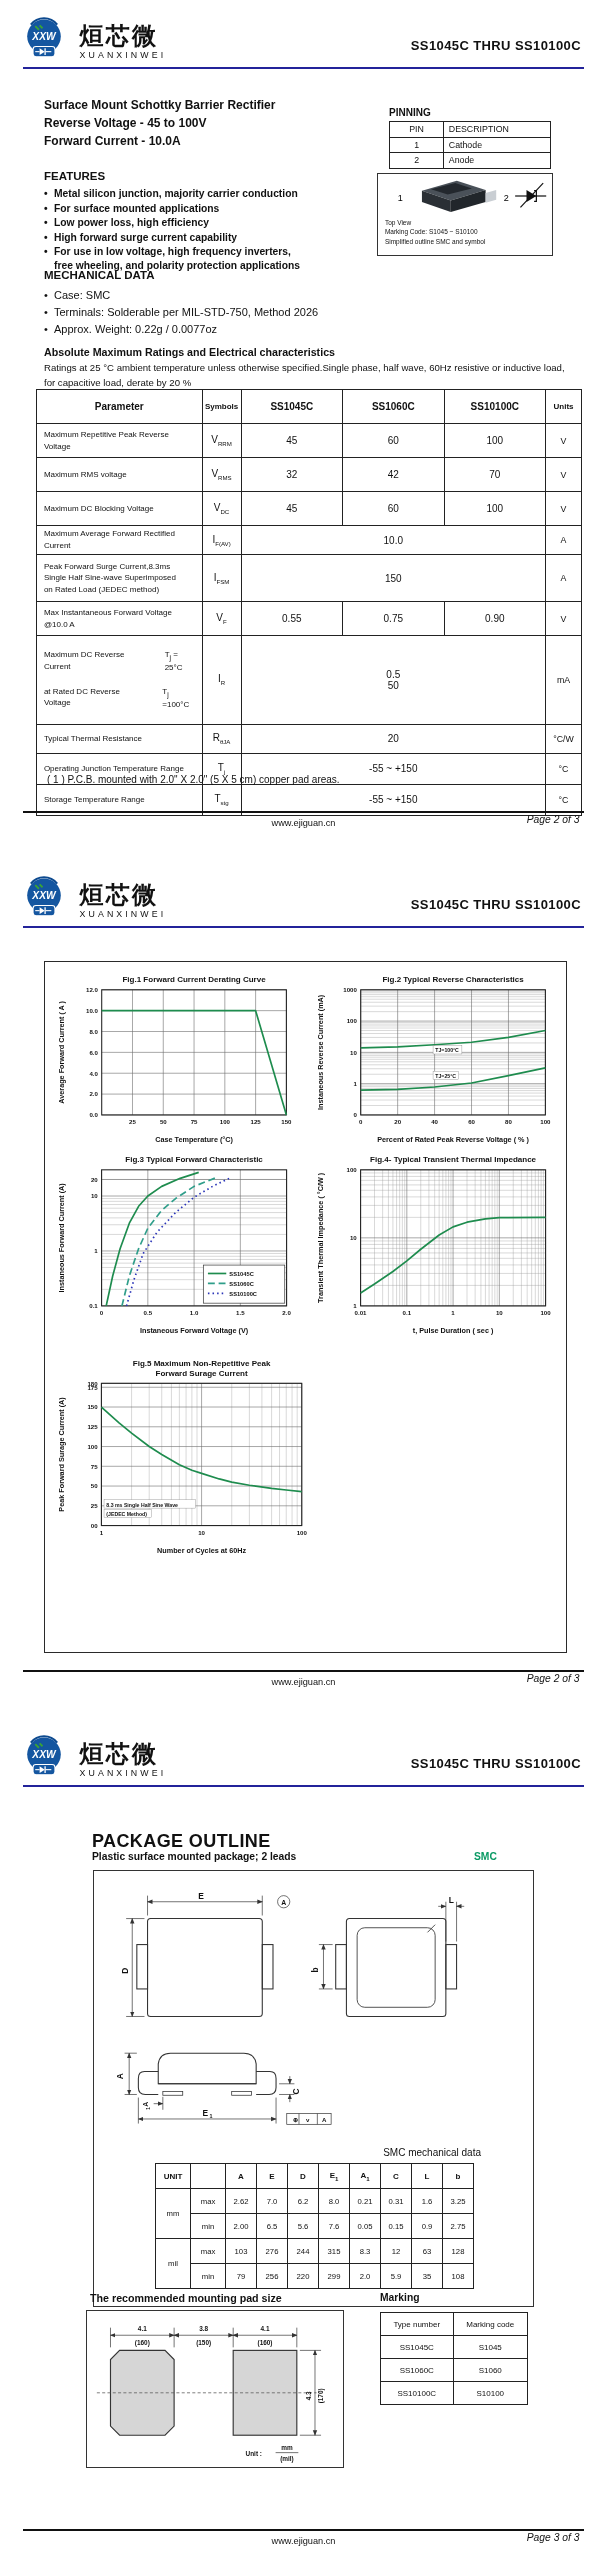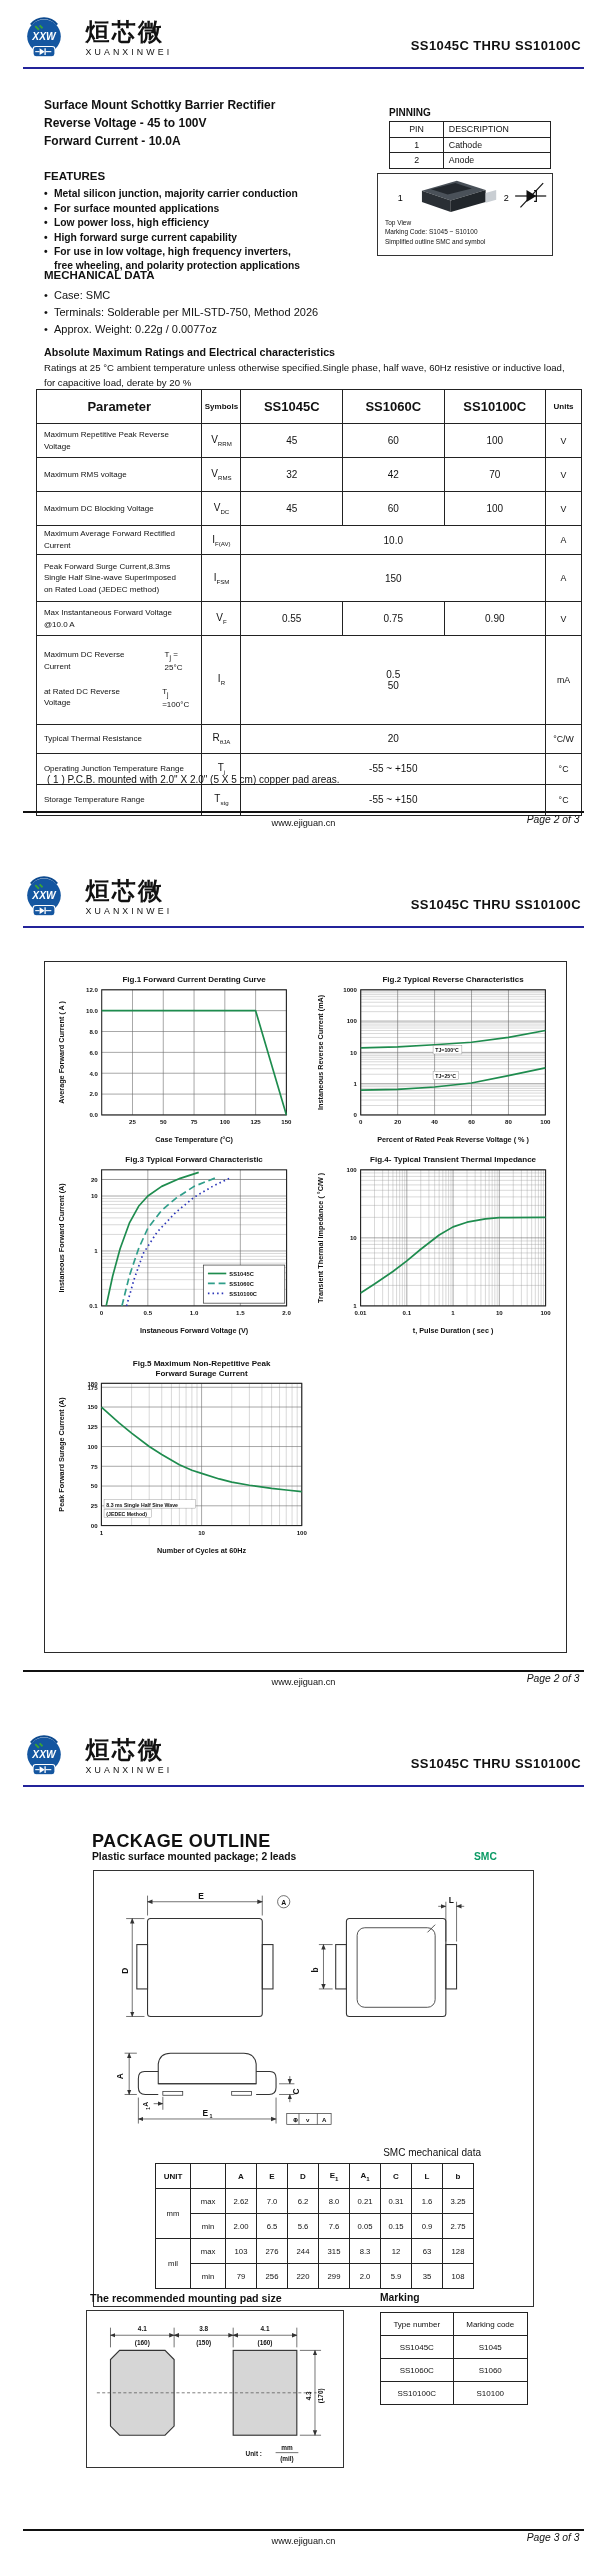--- a/index.html
+++ b/index.html
@@ -7,7 +7,7 @@
   #doc{width:607px;margin:0;background:#fff;}
   .page{position:relative;width:607px;height:859px;background:#fff;overflow:hidden;}
   
-  .hdr-logo{position:absolute;top:17px;left:24.5px;display:flex;align-items:center;gap:23px;}
+  .hdr-logo{position:absolute;top:17px;left:24.5px;display:flex;align-items:flex-end;gap:17px;}
   .logo-mark{width:38px;height:43px;flex:0 0 auto;}
   .logo-cn{font-size:24px;font-weight:bold;letter-spacing:2.3px;line-height:1;}
   .logo-en{font-size:8.8px;letter-spacing:3.1px;margin-top:2.3px;}

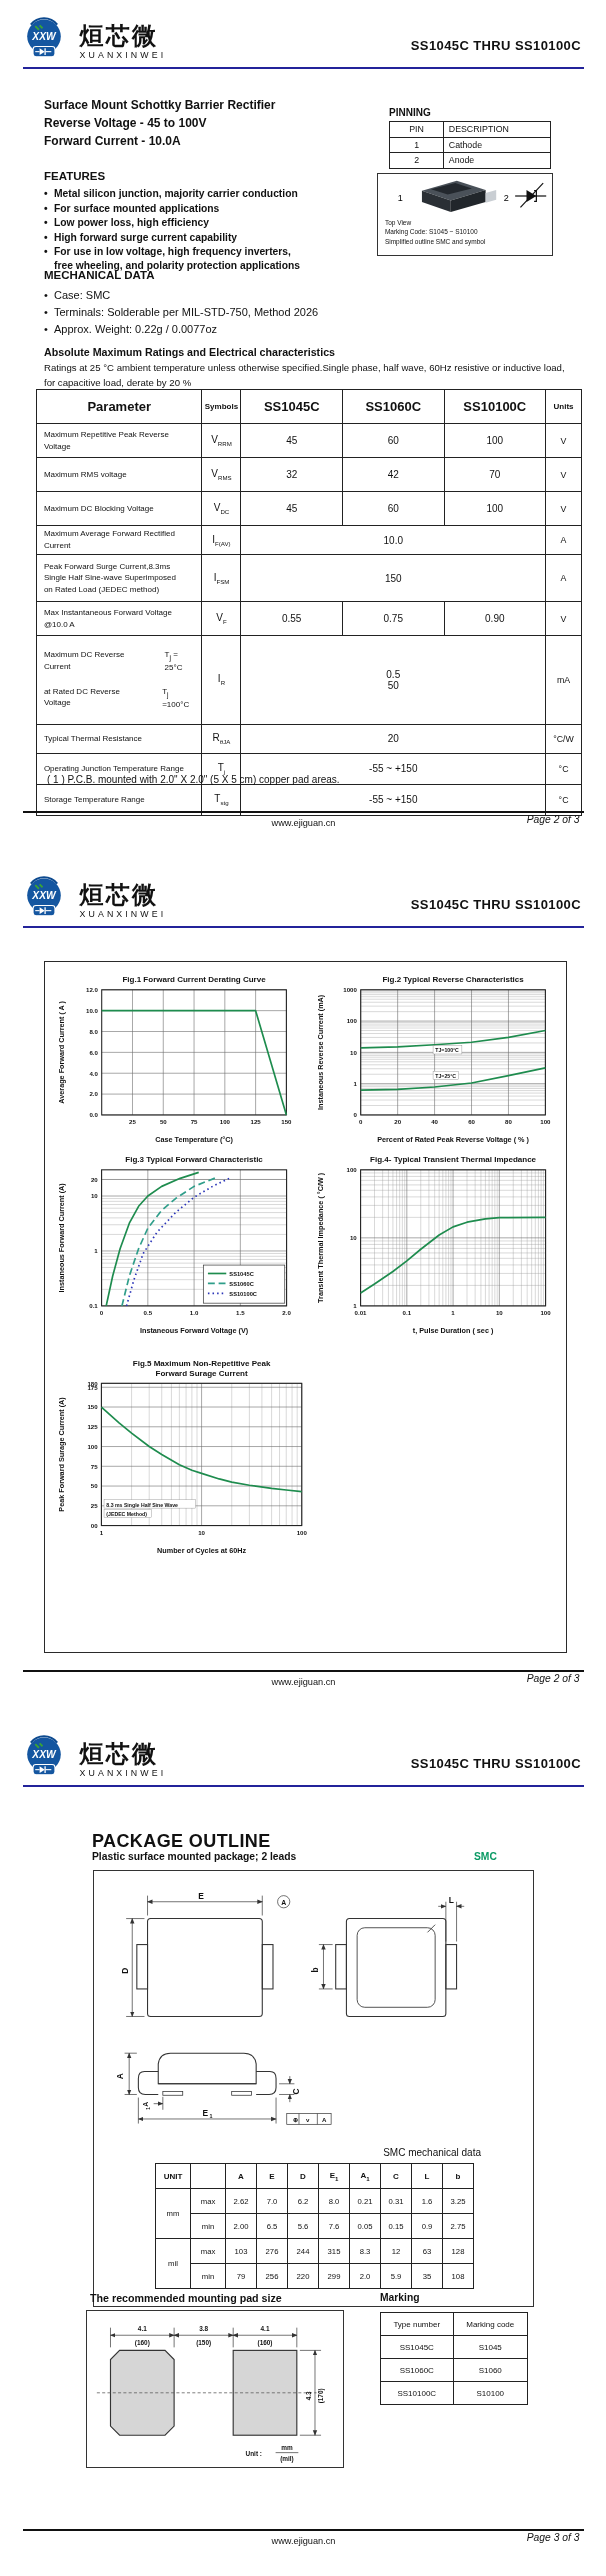--- a/index.html
+++ b/index.html
@@ -43,7 +43,7 @@
   .ratings-note{position:absolute;left:44px;top:361px;width:528px;font-size:9.6px;line-height:1.55;}
   table.ratings{position:absolute;left:36px;top:389px;width:546px;border:1.5px solid #222;}
   table.ratings td{border:0.8px solid #222;vertical-align:middle;}
-  .ratings .hrow td{height:31px;font-size:13px;font-weight:bold;text-align:center;}
+  .ratings .hrow td{height:31px;font-size:10px;font-weight:bold;text-align:center;}
   .ratings td.p{font-size:8px;padding:1.5px 4.6px 1.5px 6.9px;line-height:1.45;white-space:pre-line;}
   .ratings td.s{font-size:10px;text-align:center;}
   .ratings td.s sub,.mech-t sub{font-size:6.1px;}

